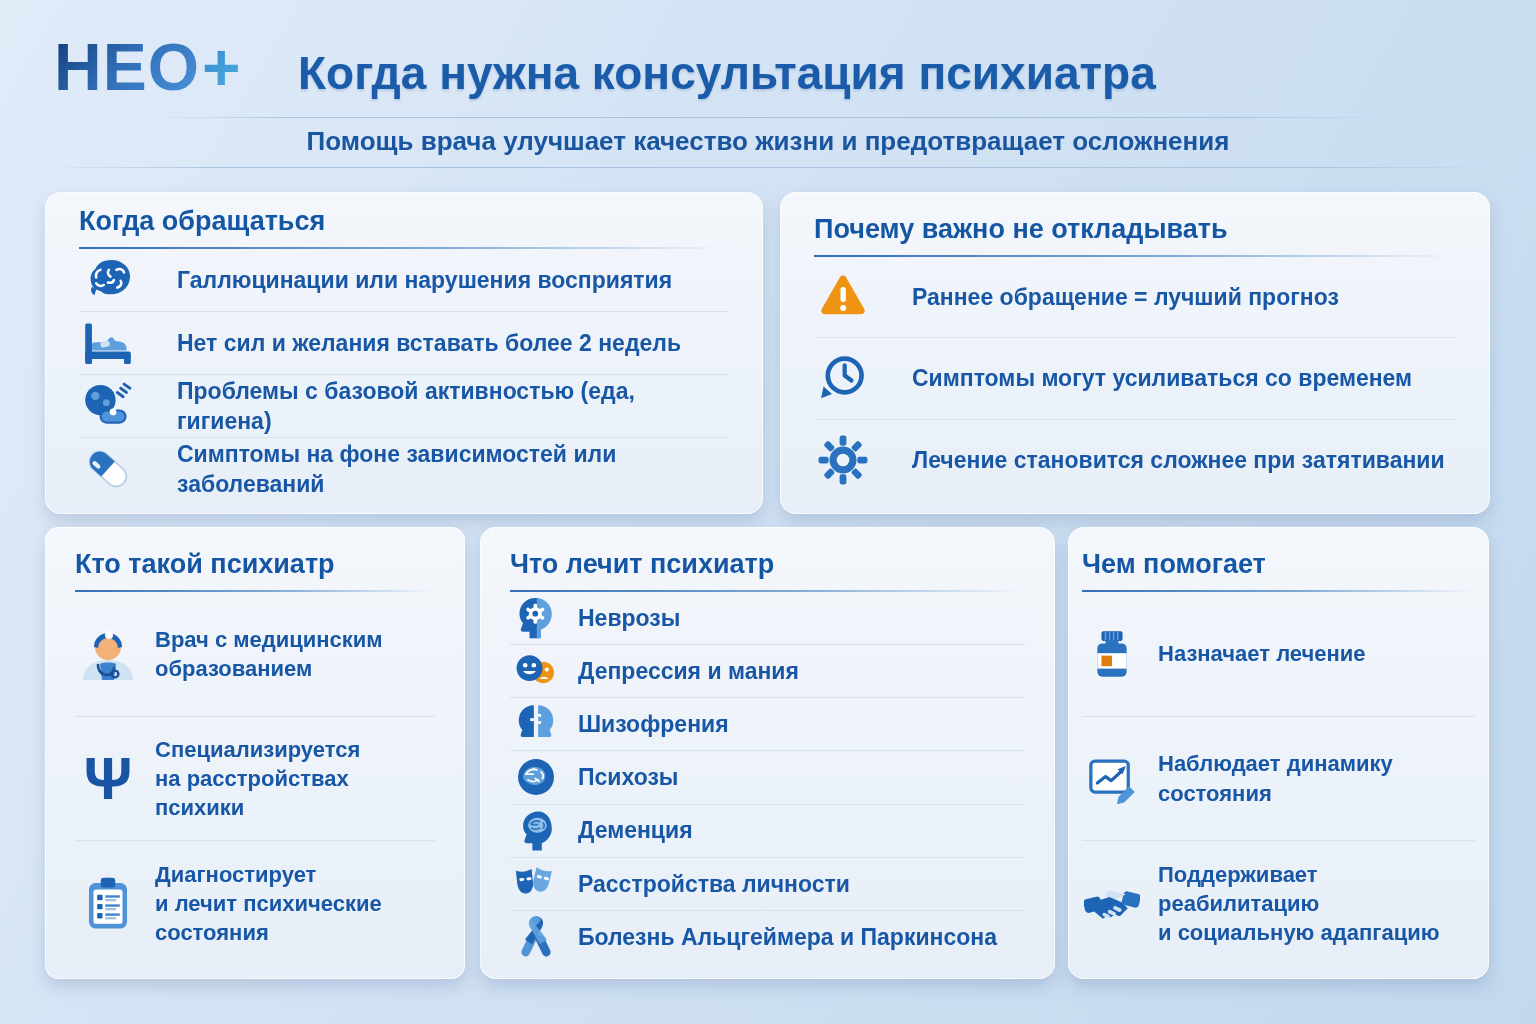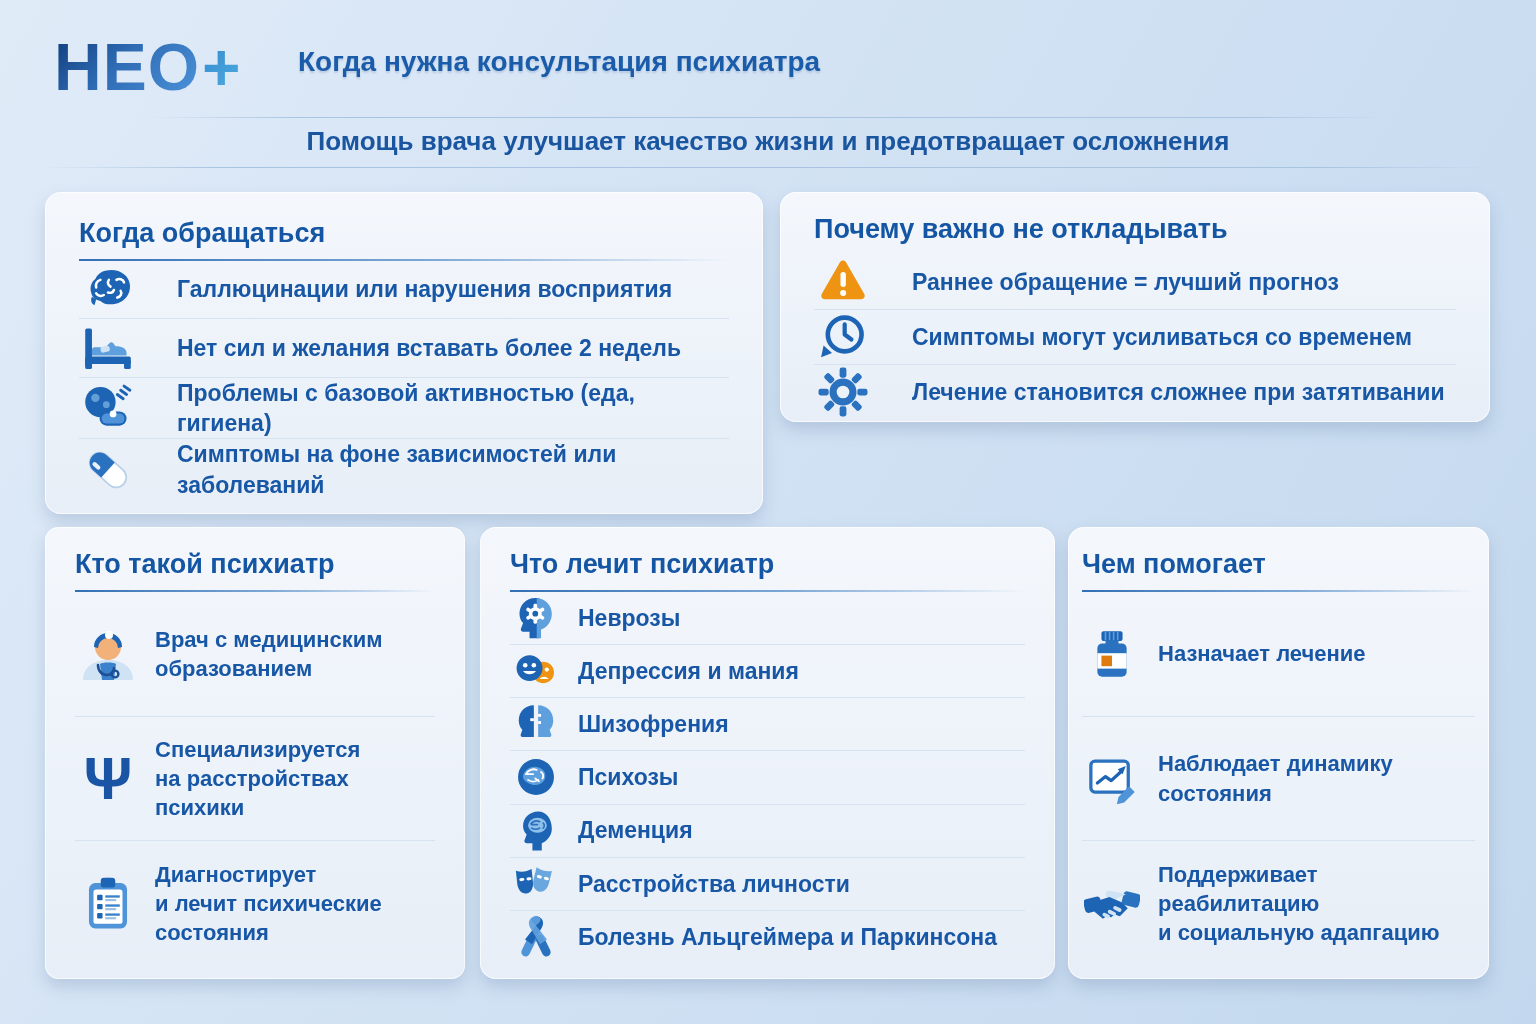--- a/index.html
+++ b/index.html
@@ -12,7 +12,7 @@
   #logo{position:absolute;left:54px;top:34px;font-size:66px;font-weight:bold;letter-spacing:1px;line-height:1;text-align:right;}
   #logo .word{background:linear-gradient(135deg,#0e3a77 0%,#2f6cb5 45%,#4e97dd 100%);-webkit-background-clip:text;background-clip:text;color:transparent;text-shadow:none;}
   #logo .plus{background:linear-gradient(135deg,#2f86c8,#54b1e6);-webkit-background-clip:text;background-clip:text;color:transparent;margin-left:2px;}
-  #page-title{position:absolute;left:298px;top:46px;font-size:28px;font-weight:bold;color:#1a5caa;text-shadow:0 2px 2px rgba(120,150,190,.35);}
+  #page-title{position:absolute;left:298px;top:46px;font-size:46px;font-weight:bold;color:#1a5caa;text-shadow:0 2px 2px rgba(120,150,190,.35);}
   #subtitle{position:absolute;left:0;top:126px;width:100%;text-align:center;font-size:26px;font-weight:bold;color:#1a55a0;}
   .card{
     position:absolute;border-radius:16px;

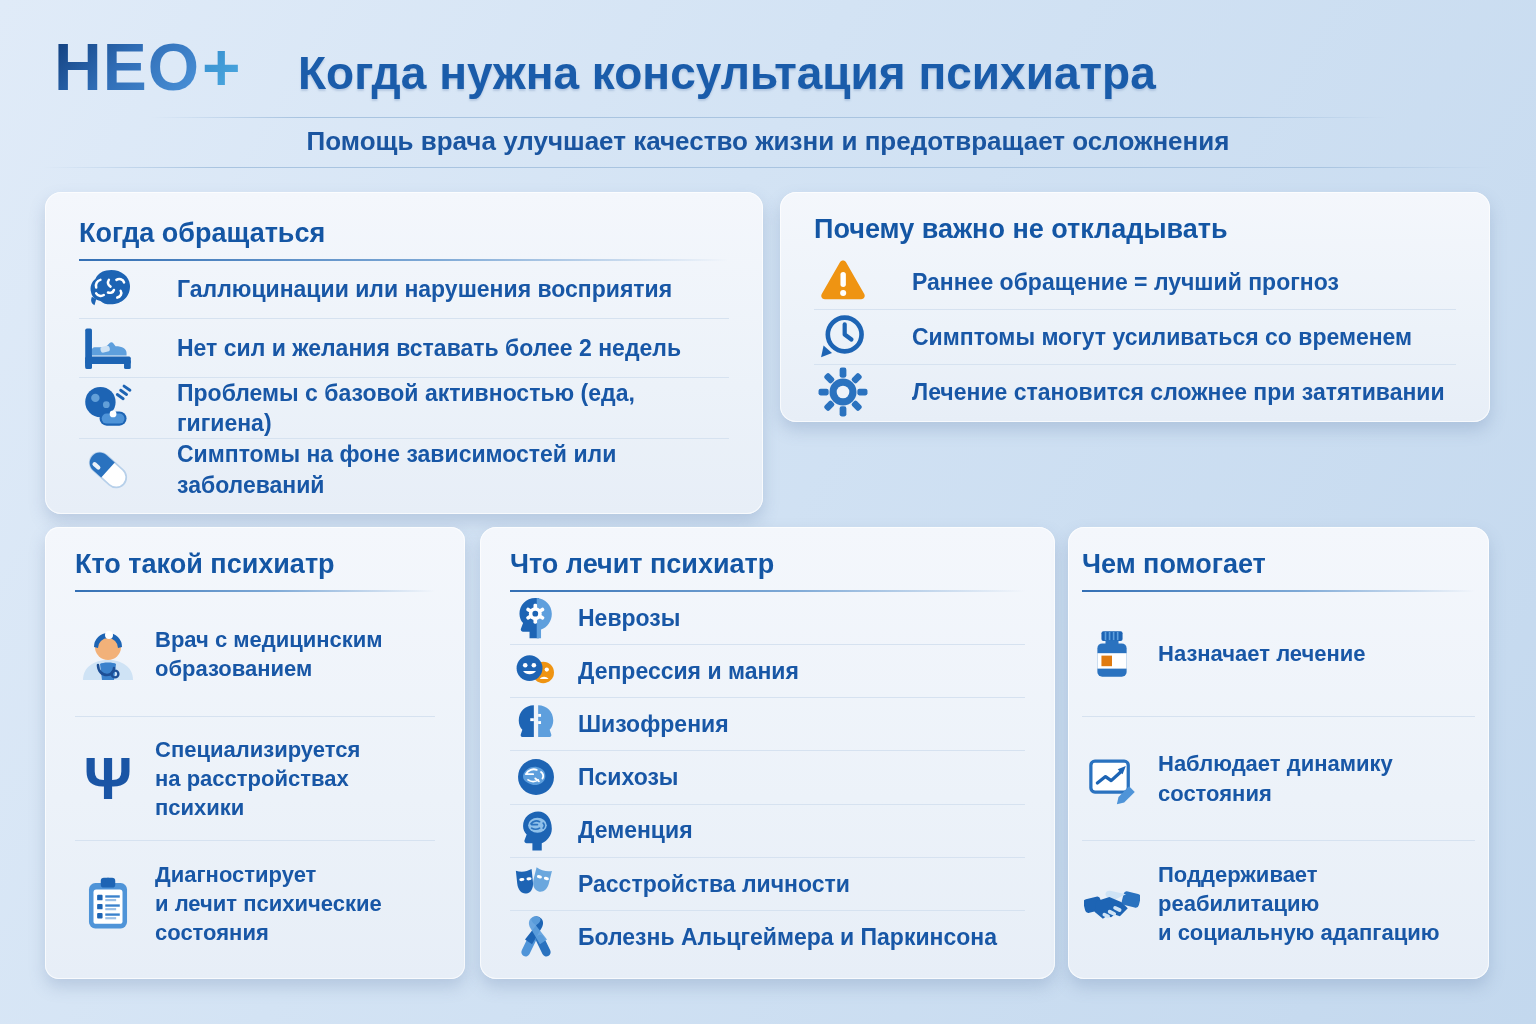--- a/index.html
+++ b/index.html
@@ -29,7 +29,7 @@
   .label{font-weight:bold;color:#1857a6;white-space:pre-line;line-height:1.32;}
   .psi{font-size:60px;font-weight:bold;color:#1a55a5;line-height:1;}
   
-  #card-when{left:45px;top:192px;width:718px;height:322px;padding:26px 34px 14px;}
+  #card-when{left:45px;top:192px;width:718px;height:322px;padding:14px 34px 14px;}
   #card-why{left:780px;top:192px;width:710px;height:230px;padding:22px 34px 14px;}
   #card-who{left:45px;top:527px;width:420px;height:452px;padding:22px 30px 14px;border-radius:14px;}
   #card-treats{left:480px;top:527px;width:575px;height:452px;padding:22px 30px 16px;}

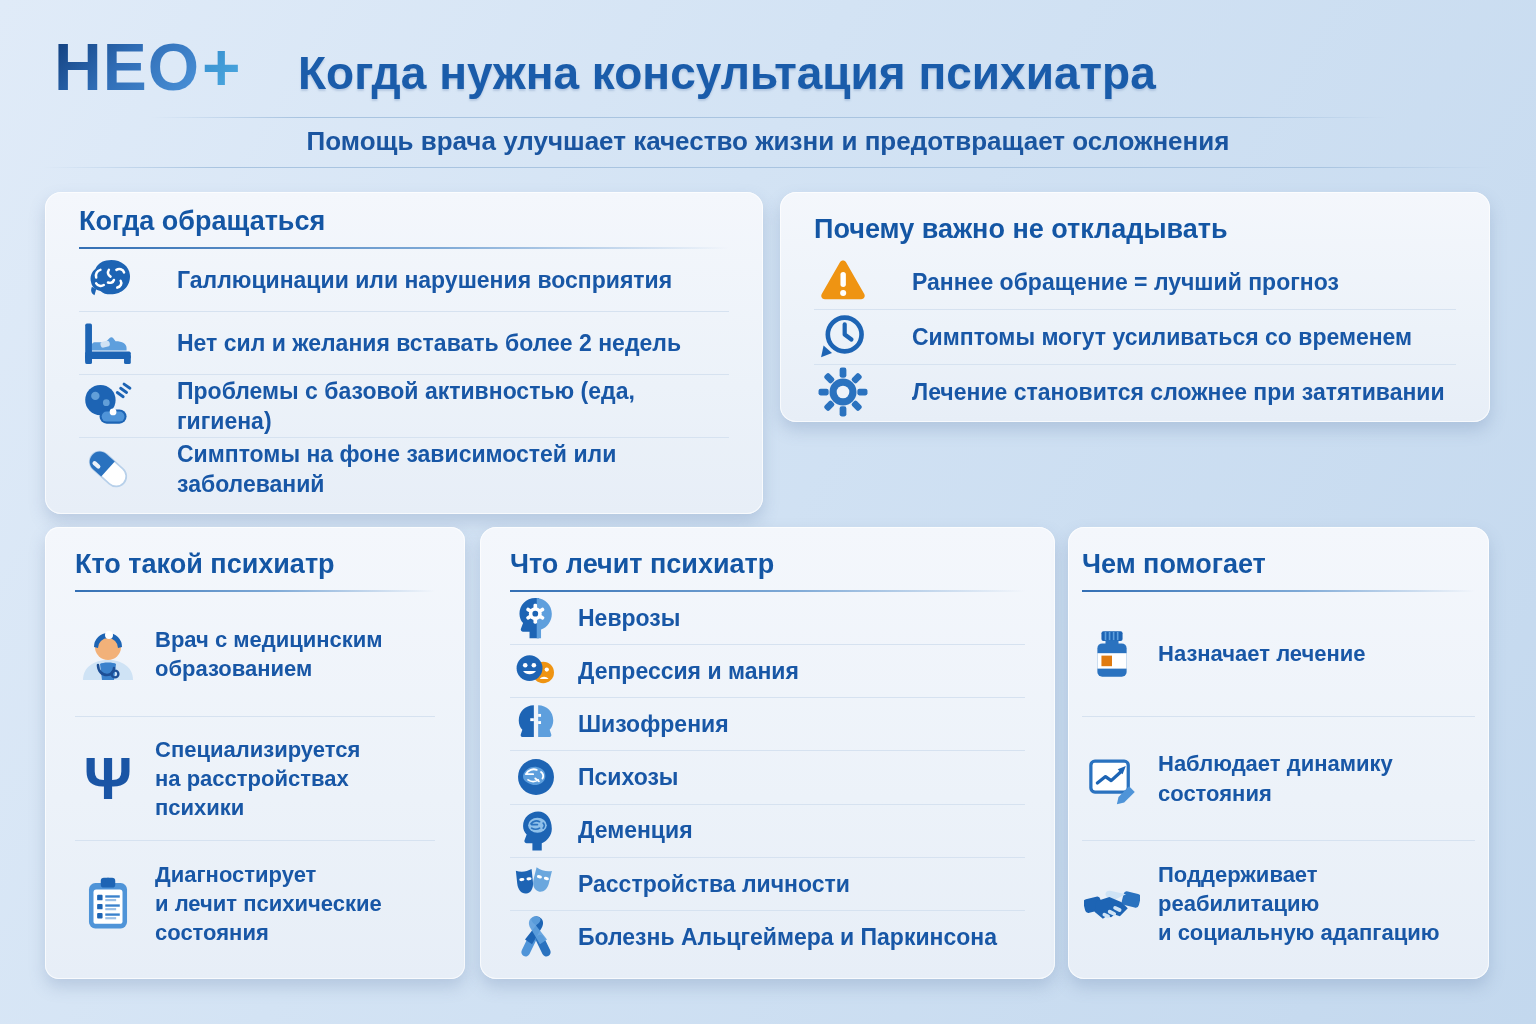--- a/index.html
+++ b/index.html
@@ -30,7 +30,7 @@
   .psi{font-size:60px;font-weight:bold;color:#1a55a5;line-height:1;}
   
   #card-when{left:45px;top:192px;width:718px;height:322px;padding:14px 34px 14px;}
-  #card-why{left:780px;top:192px;width:710px;height:230px;padding:22px 34px 14px;}
+  #card-why{left:780px;top:192px;width:710px;height:322px;padding:22px 34px 14px;}
   #card-who{left:45px;top:527px;width:420px;height:452px;padding:22px 30px 14px;border-radius:14px;}
   #card-treats{left:480px;top:527px;width:575px;height:452px;padding:22px 30px 16px;}
   #card-helps{left:1068px;top:527px;width:421px;height:452px;padding:22px 14px 14px;}

